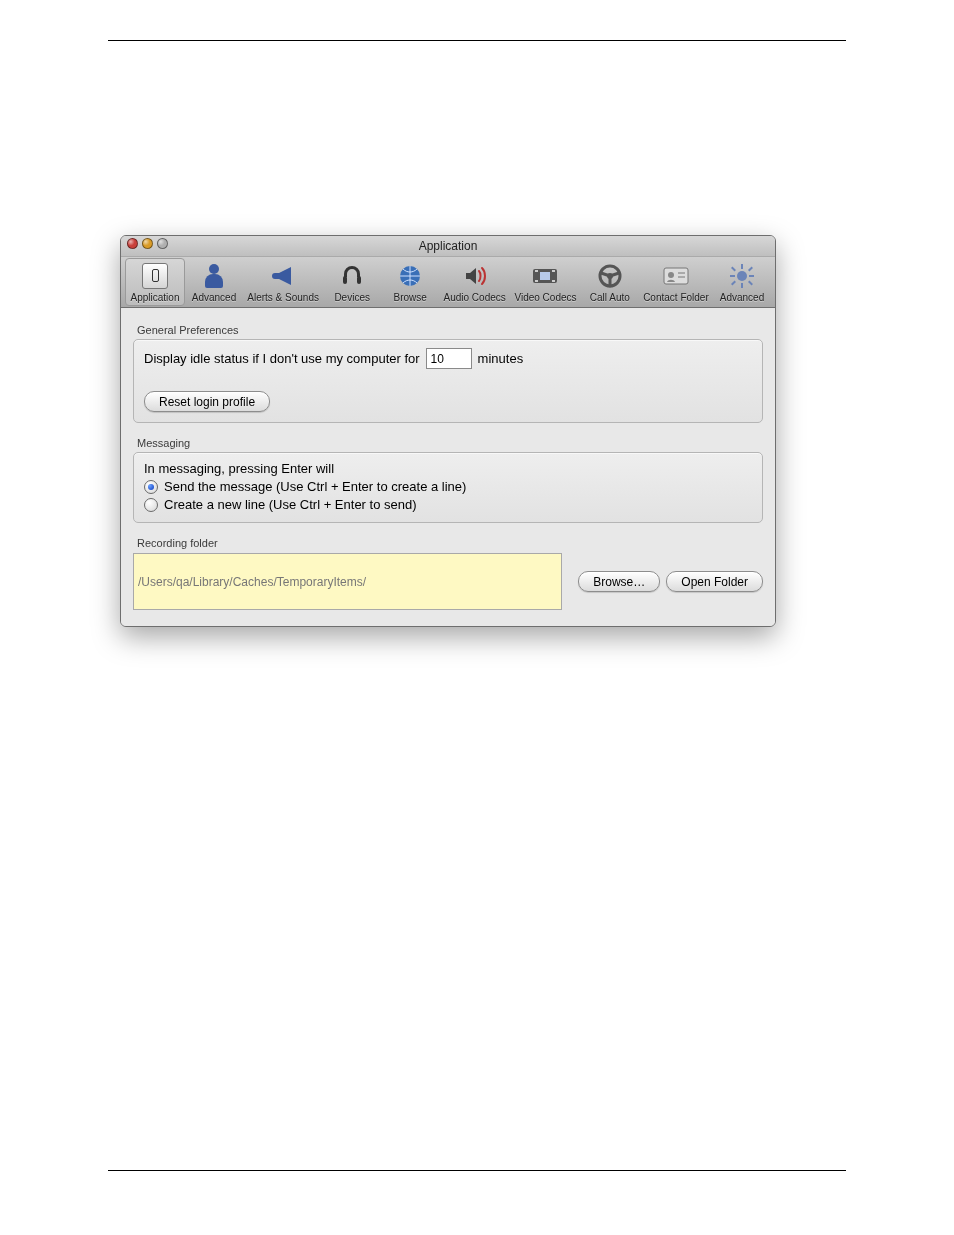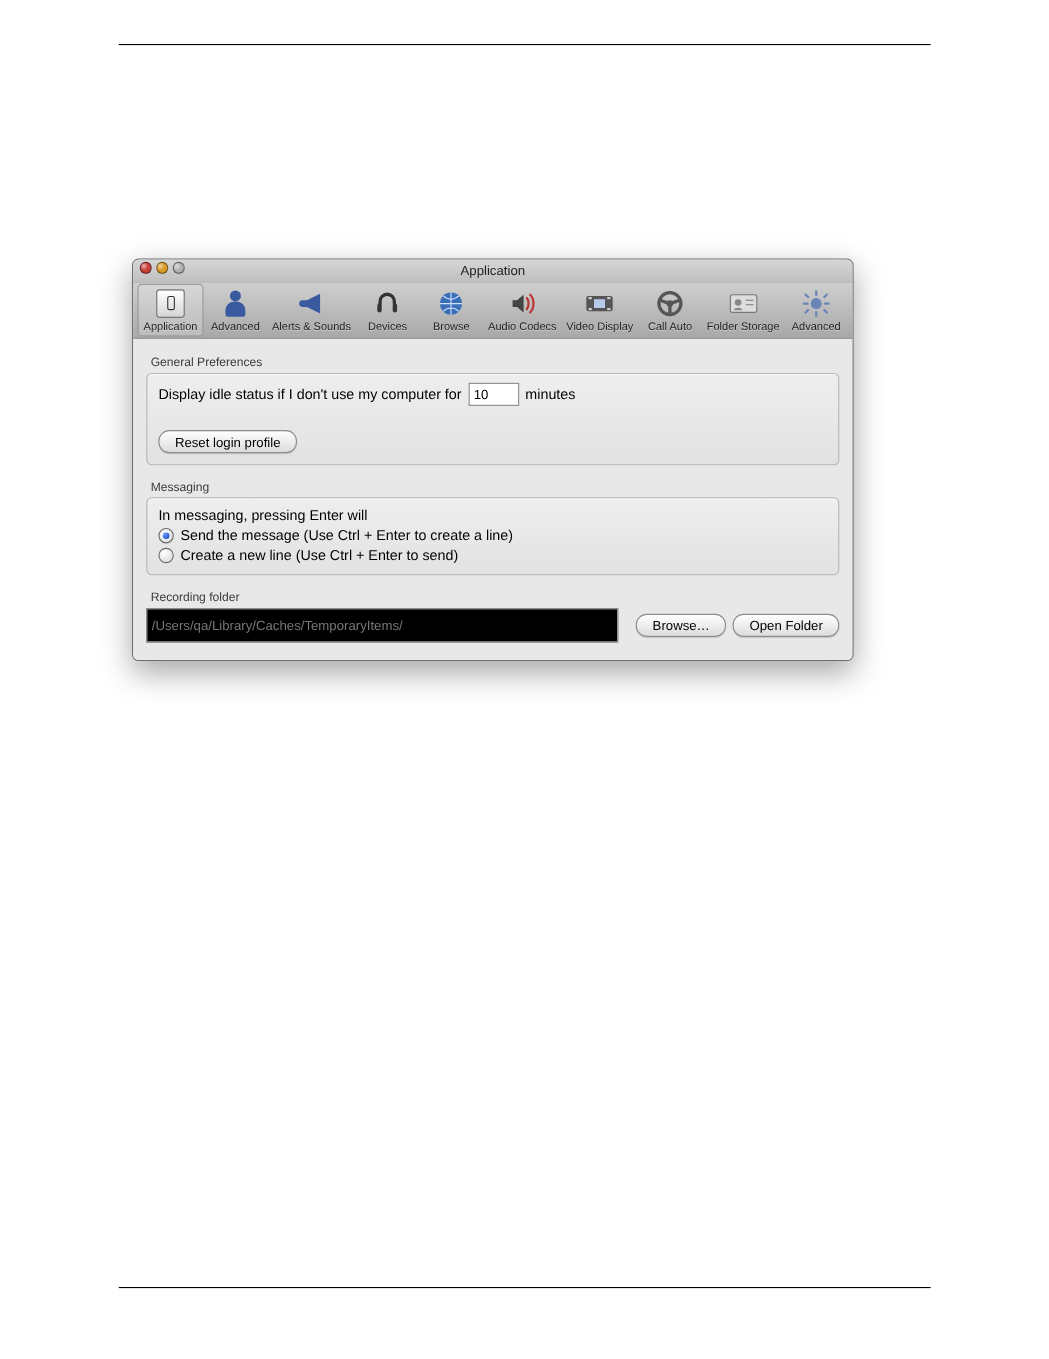--- a/index.html
+++ b/index.html
@@ -324,7 +324,7 @@
               <rect x="9" y="8" width="10" height="8" fill="#b7c9e8"></rect>
             </svg>
         </div>
-        <div class="tblabel">Video Display</div>
+        <div class="tblabel">Video Codecs</div>
       </div>
 
       <div class="tbitem">

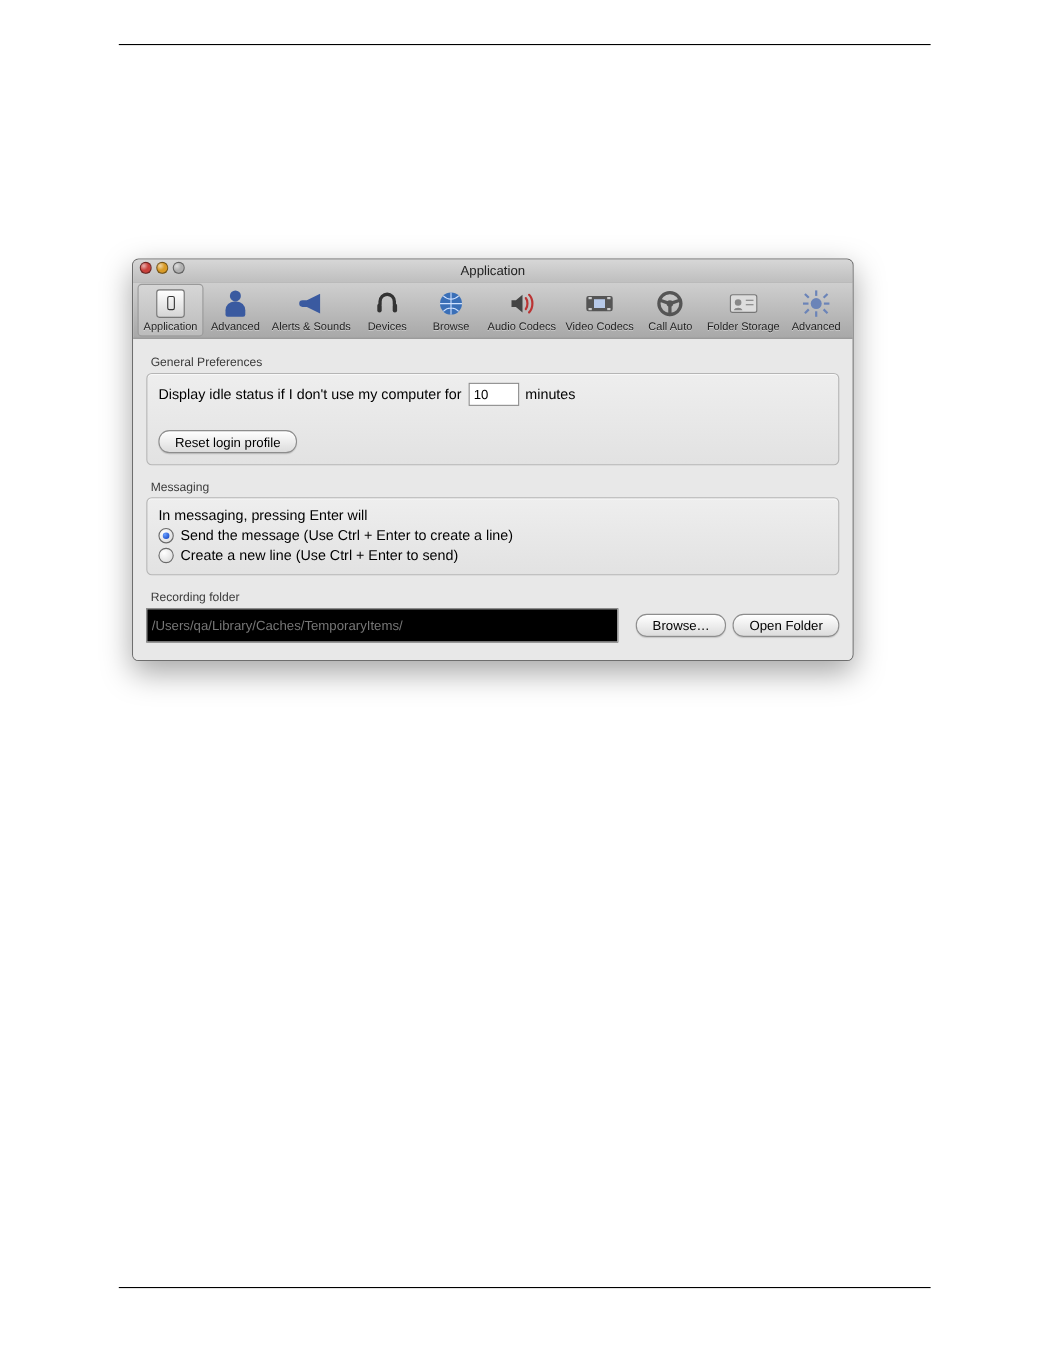--- a/index.html
+++ b/index.html
@@ -348,7 +348,7 @@
               <line x1="16" y1="12" x2="23" y2="12" stroke="#777"></line>
             </svg>
         </div>
-        <div class="tblabel">Folder Storage</div>
+        <div class="tblabel">Contact Folder</div>
       </div>
 
       <div class="tbitem">

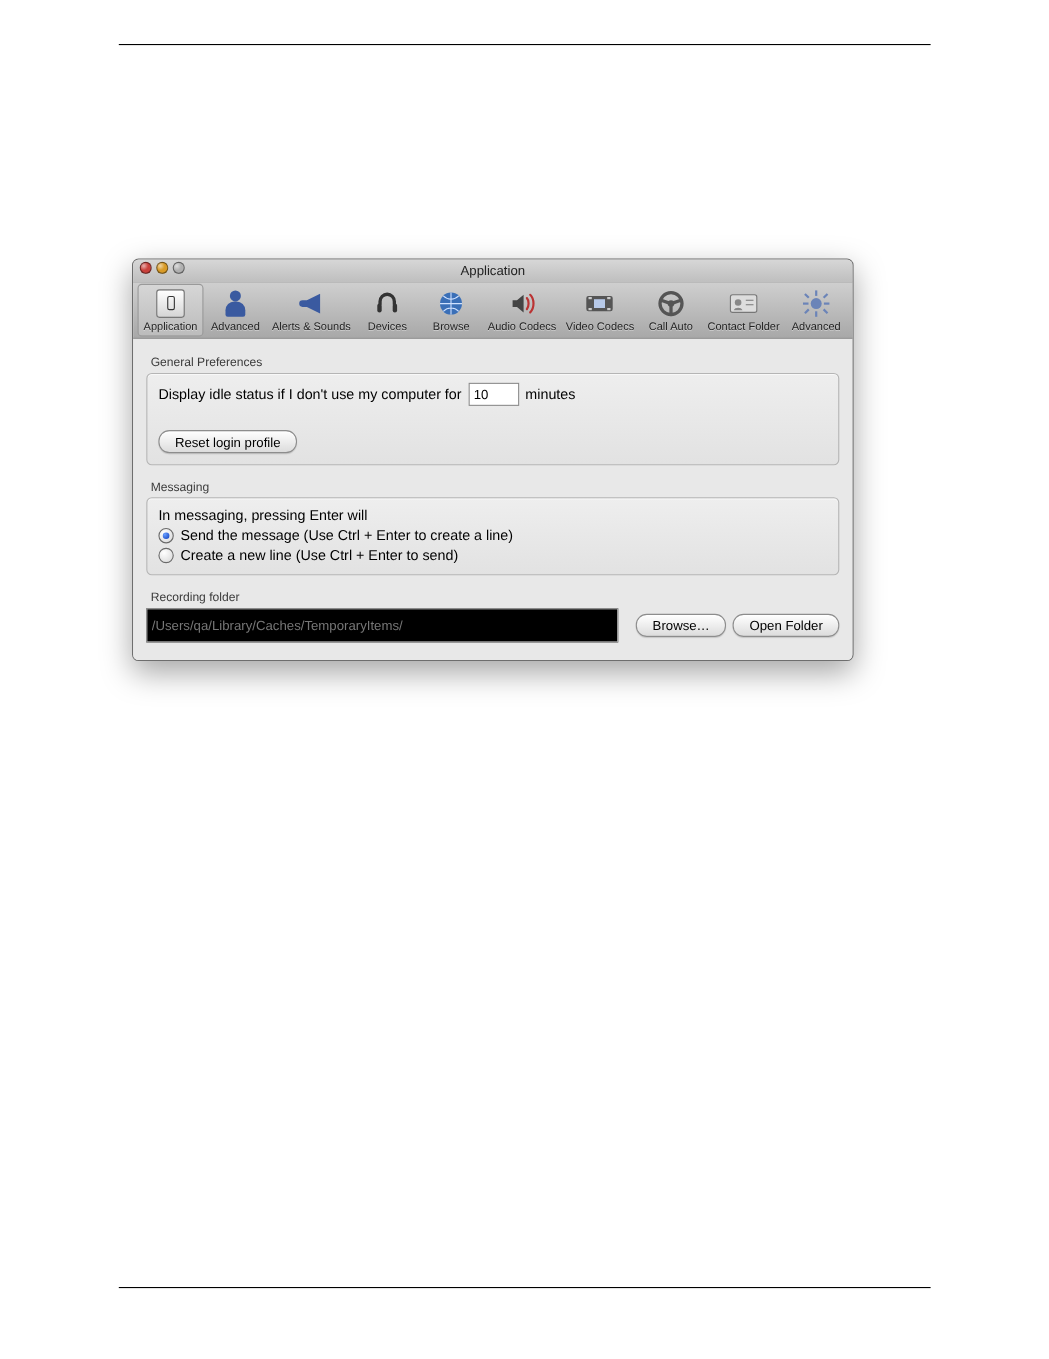--- a/index.html
+++ b/index.html
@@ -223,10 +223,10 @@
     flex: 1;
     height: 17px;
     border: 1px solid #a9a9a9;
-    background: #000000;
+    background: #fef9c3;
     color: #777;
     font-size: 12px;
-    padding: 6px 4px;
+    padding: 19px 4px;
     box-sizing: content-box;
     border-radius: 0;
     margin-right: 10px;

